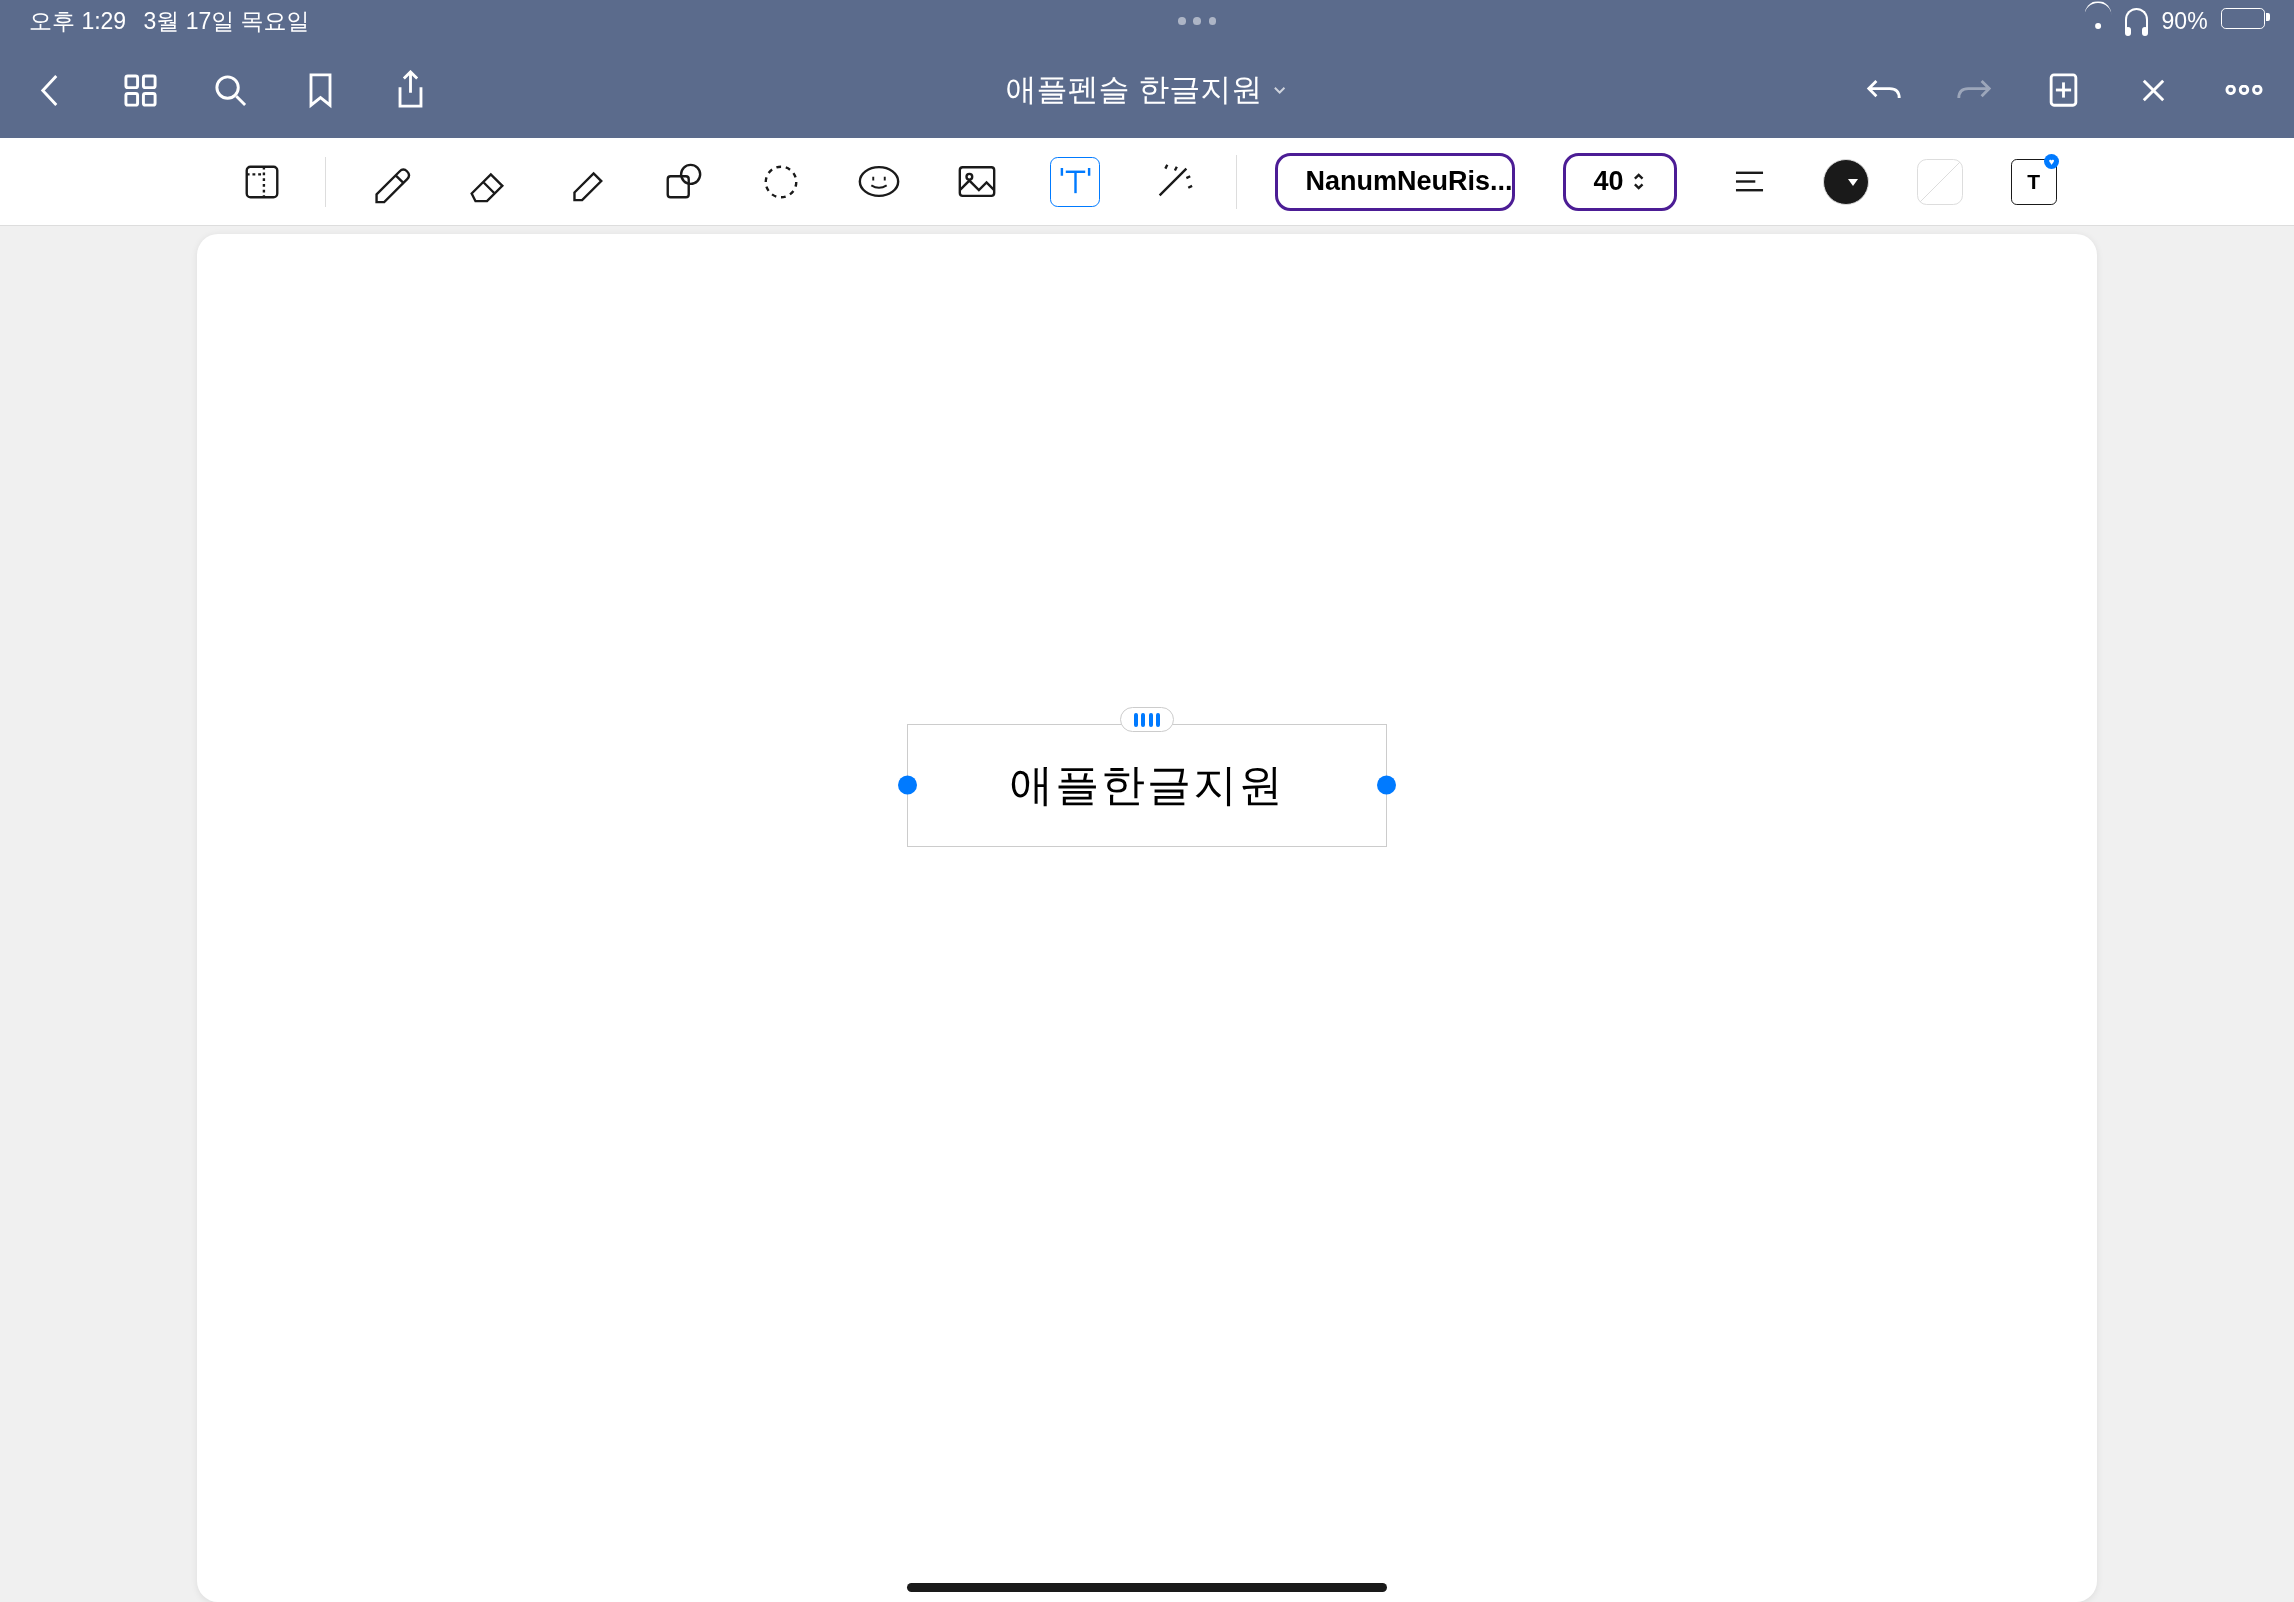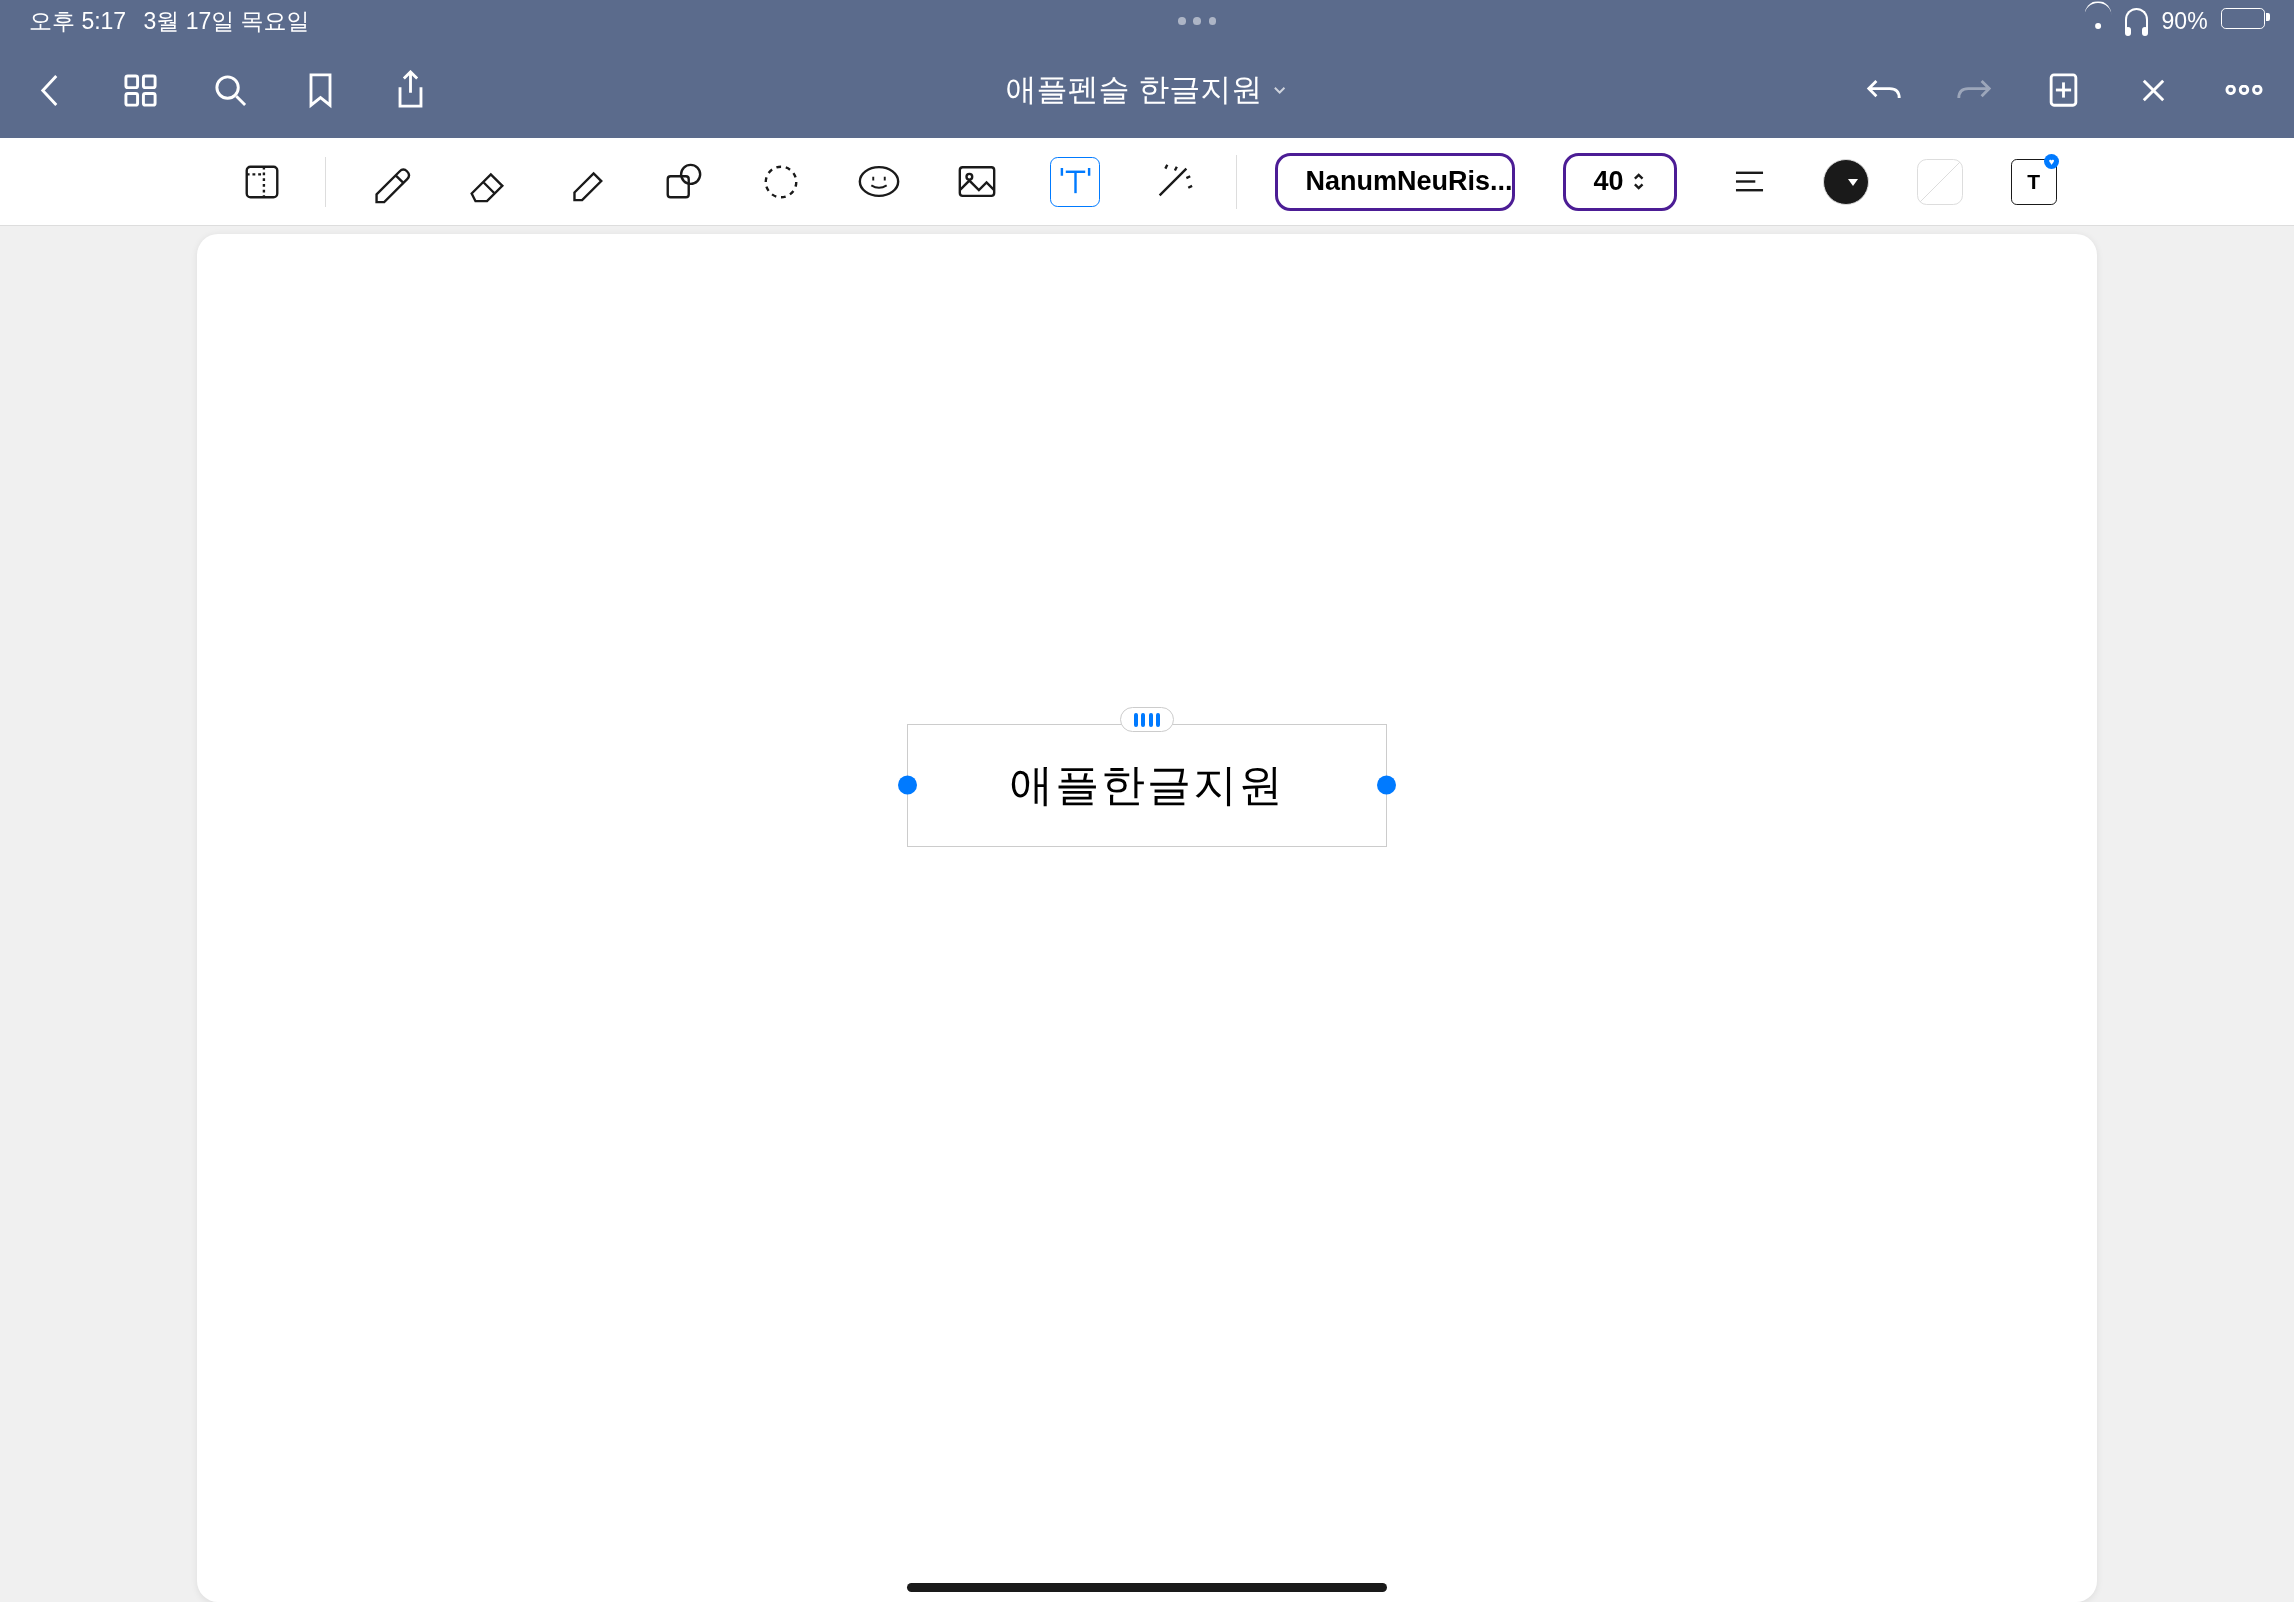--- a/index.html
+++ b/index.html
@@ -306,7 +306,7 @@
 
 <div class="status-bar">
   <div class="status-left">
-    <span>오후 5:17</span>
+    <span>오후 1:29</span>
     <span>3월 17일 목요일</span>
   </div>
   <div class="status-center">

